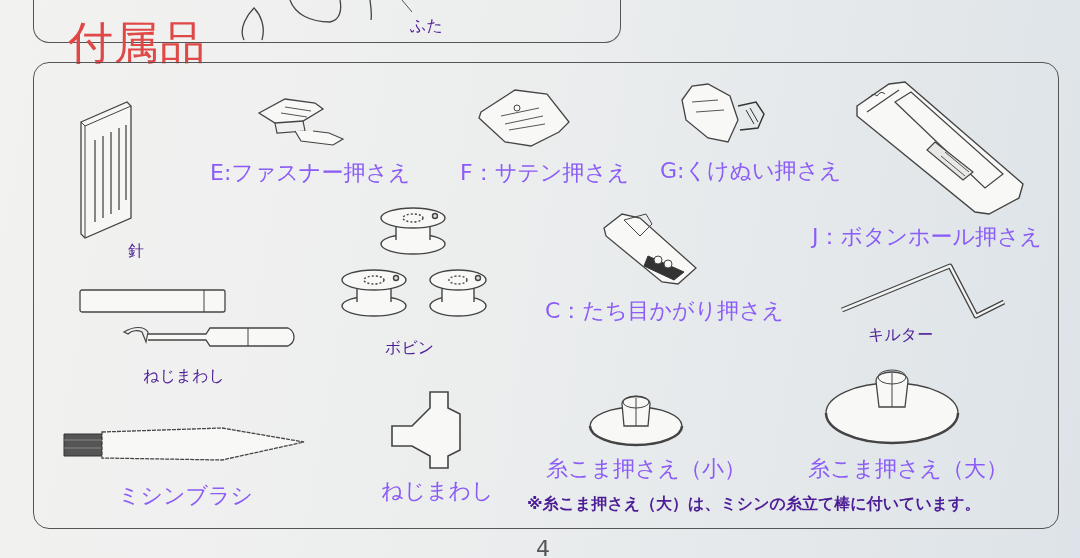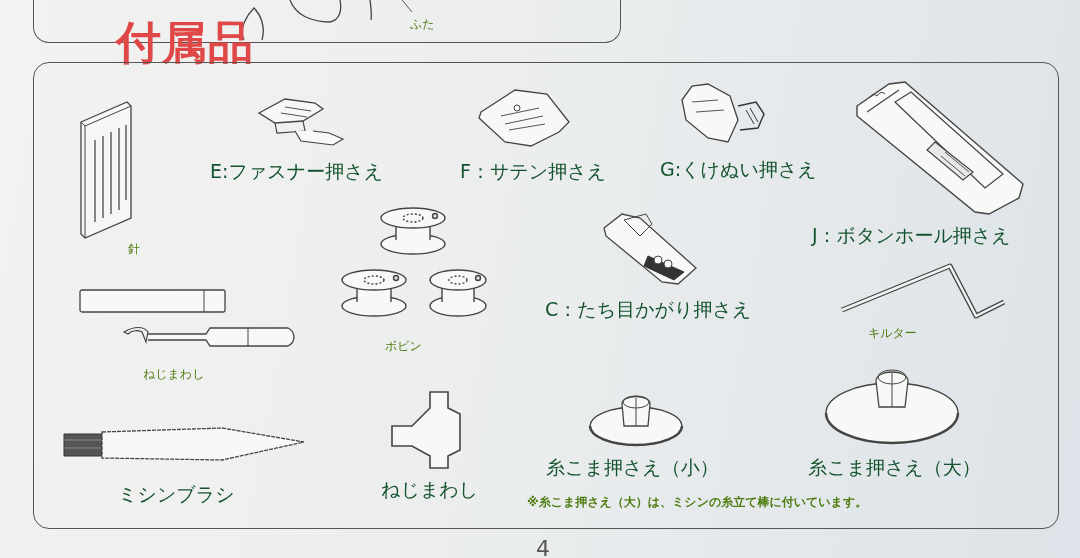--- a/index.html
+++ b/index.html
@@ -18,8 +18,8 @@
     border:1.5px solid #555; border-radius:16px;
   }
   .section-title {
-    left:68px; top:20px; font-size:45px; font-weight:bold; color:#e04848;
-    letter-spacing:1px; line-height:1; font-family:"DejaVu Sans", sans-serif;margin-left:48px;
+    left:68px; top:20px; font-size:45px; font-weight:normal; color:#e04848;
+    letter-spacing:1px; line-height:1; font-family:"DejaVu Sans", sans-serif;
   }
   .label { font-size:19px; color:#14532d; white-space:nowrap; line-height:1; }
   .label-sm { font-size:12px; color:#4d7c0f; white-space:nowrap; line-height:1; }

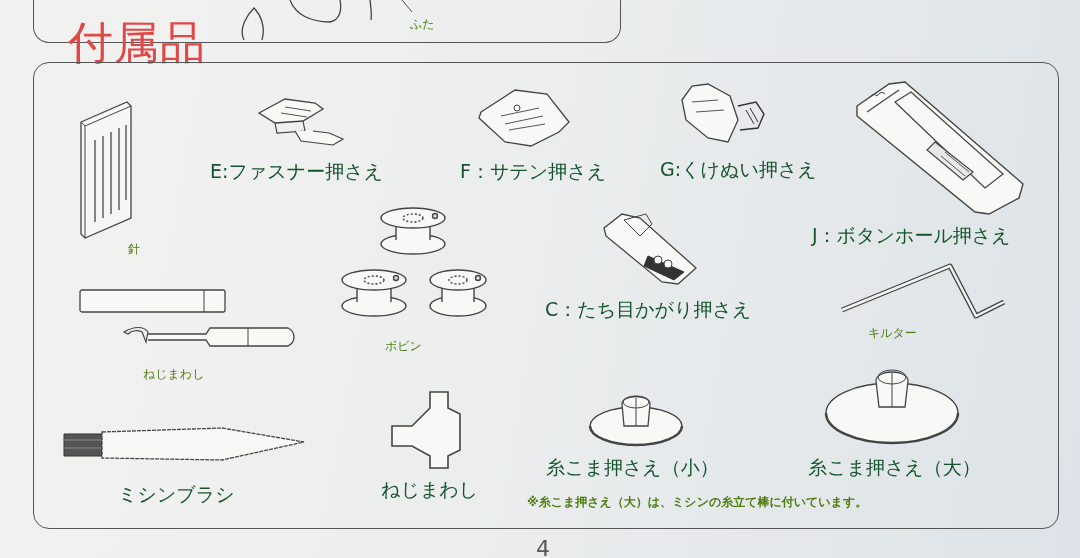--- a/index.html
+++ b/index.html
@@ -22,7 +22,7 @@
     letter-spacing:1px; line-height:1; font-family:"DejaVu Sans", sans-serif;
   }
   .label { font-size:19px; color:#14532d; white-space:nowrap; line-height:1; }
-  .label-sm { font-size:12px; color:#4d7c0f; white-space:nowrap; line-height:1; }
+  .label-sm { font-size:16px; color:#4c1d95; white-space:nowrap; line-height:1; }
   .page-num { left:536px; top:536px; font-size:22px; color:#555; }
   svg { position:absolute; overflow:visible; }
   svg * { vector-effect: non-scaling-stroke; }

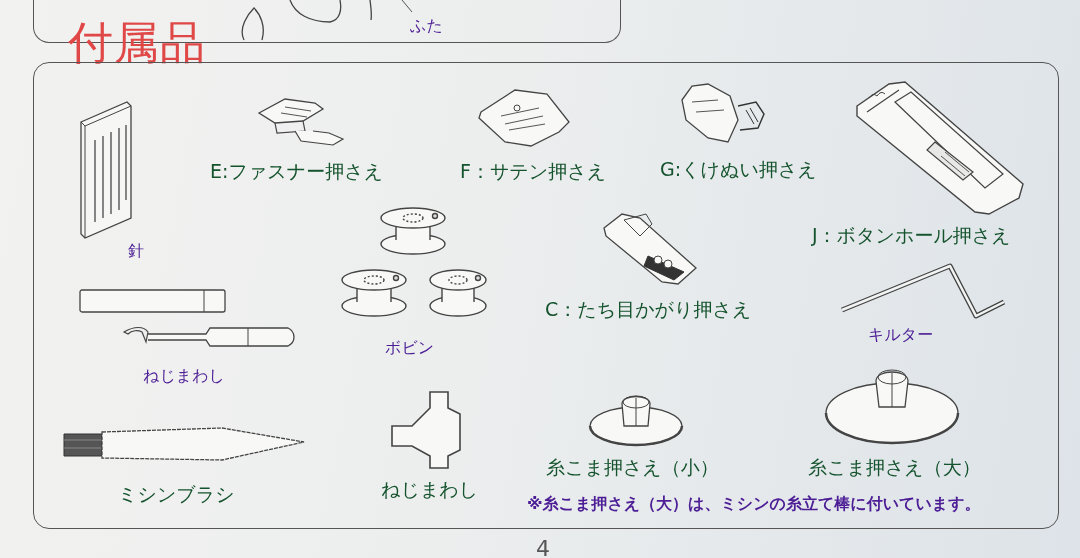--- a/index.html
+++ b/index.html
@@ -21,7 +21,7 @@
     left:68px; top:20px; font-size:45px; font-weight:normal; color:#e04848;
     letter-spacing:1px; line-height:1; font-family:"DejaVu Sans", sans-serif;
   }
-  .label { font-size:19px; color:#14532d; white-space:nowrap; line-height:1; }
+  .label { font-size:22px; color:#8b5cf6; white-space:nowrap; line-height:1; }
   .label-sm { font-size:16px; color:#4c1d95; white-space:nowrap; line-height:1; }
   .page-num { left:536px; top:536px; font-size:22px; color:#555; }
   svg { position:absolute; overflow:visible; }

